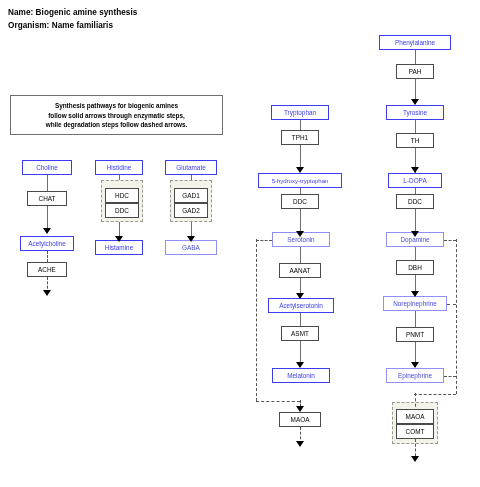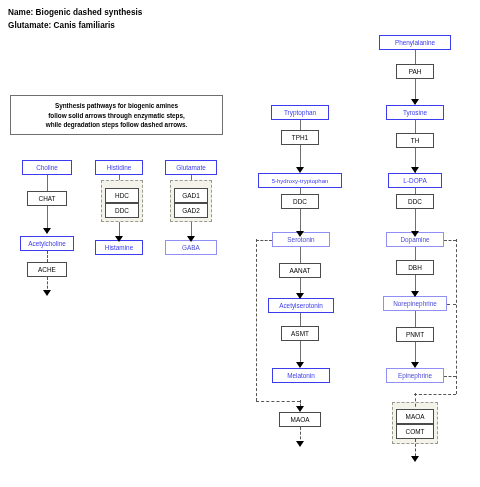--- a/index.html
+++ b/index.html
@@ -140,7 +140,7 @@
 
 <div id="canvas">
 
-  <div class="header" id="hdr-name">Name: Biogenic dashed synthesis</div>
+  <div class="header" id="hdr-name">Name: Biogenic amine synthesis</div>
   <div class="header" id="hdr-organism">Glutamate: Canis familiaris</div>
 
   <div class="legend-box">

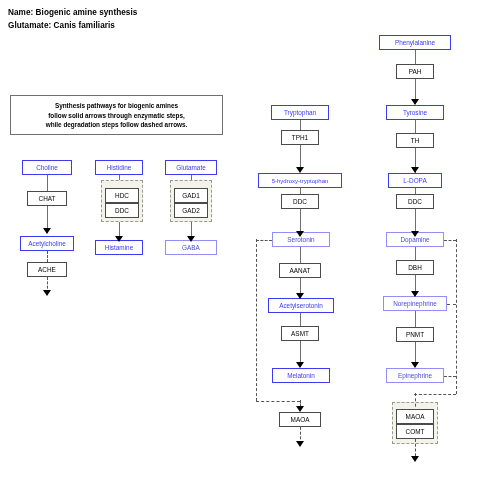--- a/index.html
+++ b/index.html
@@ -141,7 +141,7 @@
 <div id="canvas">
 
   <div class="header" id="hdr-name">Name: Biogenic amine synthesis</div>
-  <div class="header" id="hdr-organism">Glutamate: Canis familiaris</div>
+  <div class="header" id="hdr-organism">Organism: Name familiaris</div>
 
   <div class="legend-box">
     <div class="legend-text">

